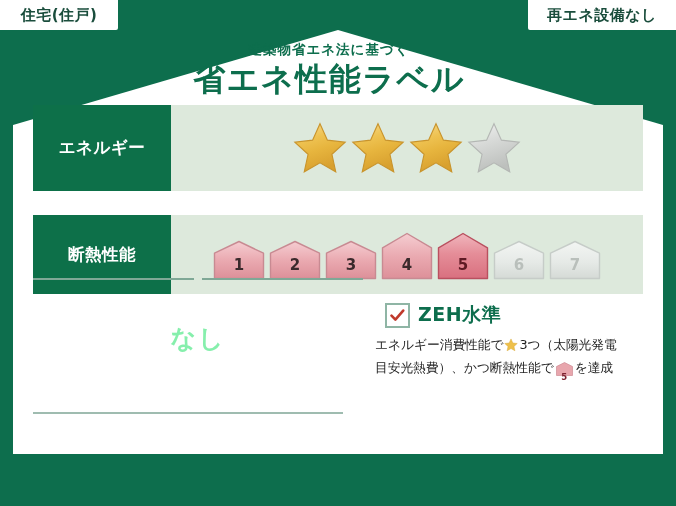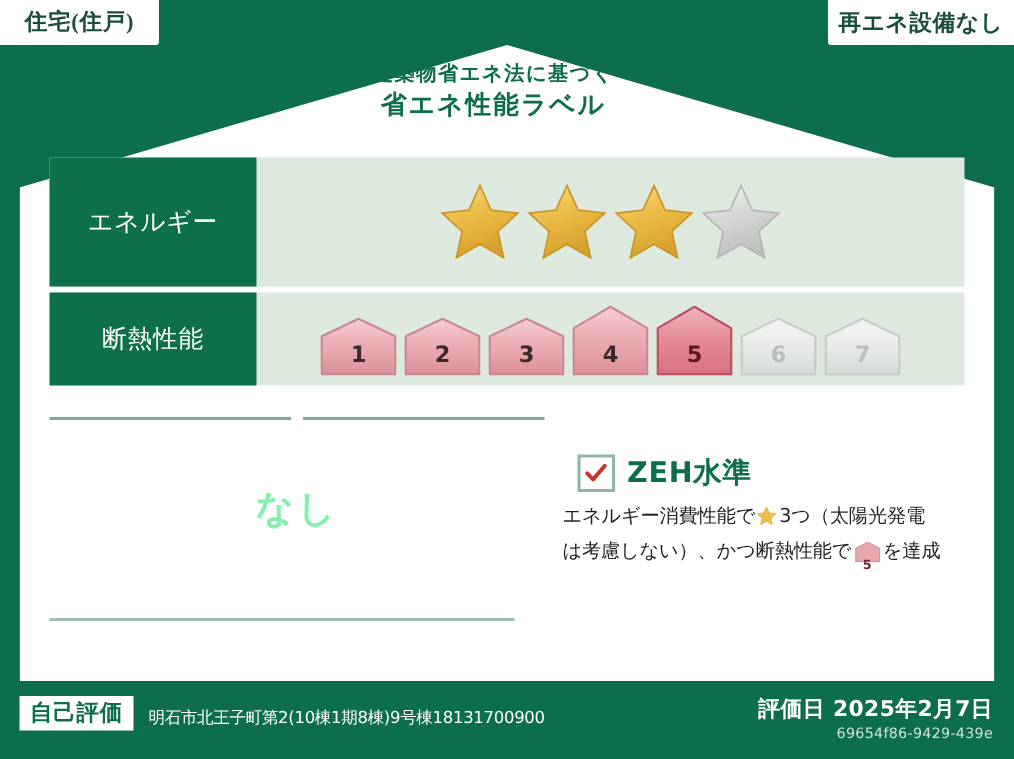--- a/index.html
+++ b/index.html
@@ -18,7 +18,7 @@
     display:flex;align-items:center;justify-content:center;
     height:30px;letter-spacing:0.5px;
   }
-  .badge-left{left:0;width:106px;border-bottom-right-radius:2px;font-family:Liberation Serif, serif;}
+  .badge-left{left:0;width:118px;border-bottom-right-radius:2px;}
   .badge-right{right:0;width:124px;border-bottom-left-radius:2px;}
 
   

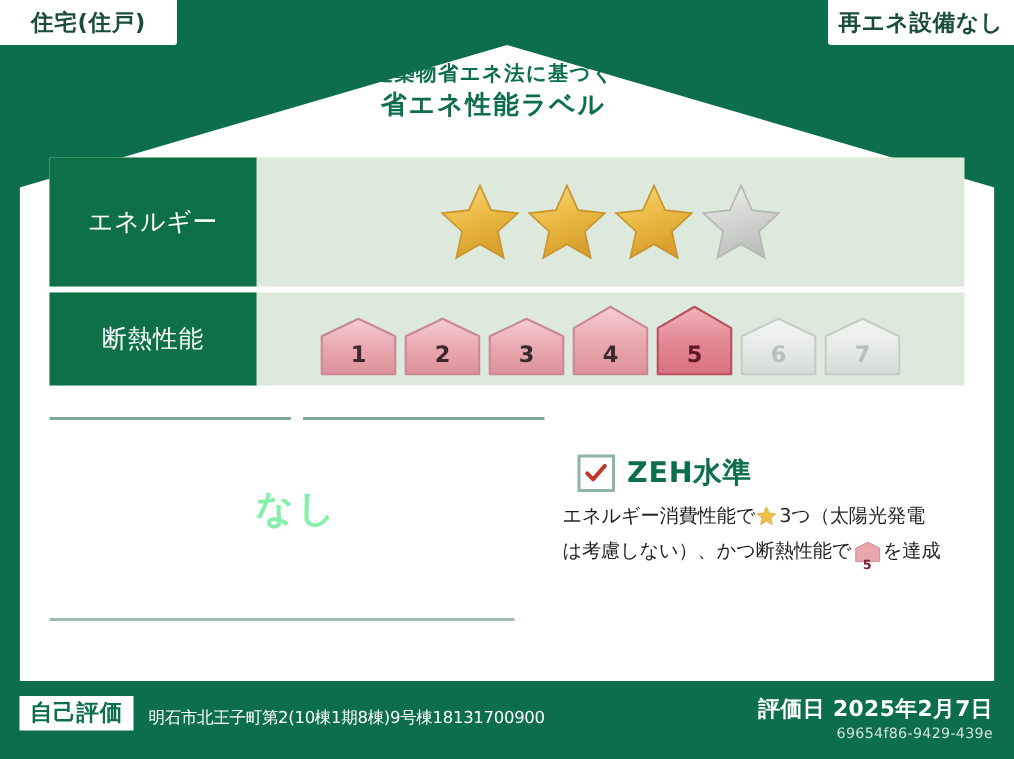--- a/index.html
+++ b/index.html
@@ -19,7 +19,7 @@
     height:30px;letter-spacing:0.5px;
   }
   .badge-left{left:0;width:118px;border-bottom-right-radius:2px;}
-  .badge-right{right:0;width:124px;border-bottom-left-radius:2px;}
+  .badge-right{right:0;width:148px;border-bottom-left-radius:2px;}
 
   
   .house-card{

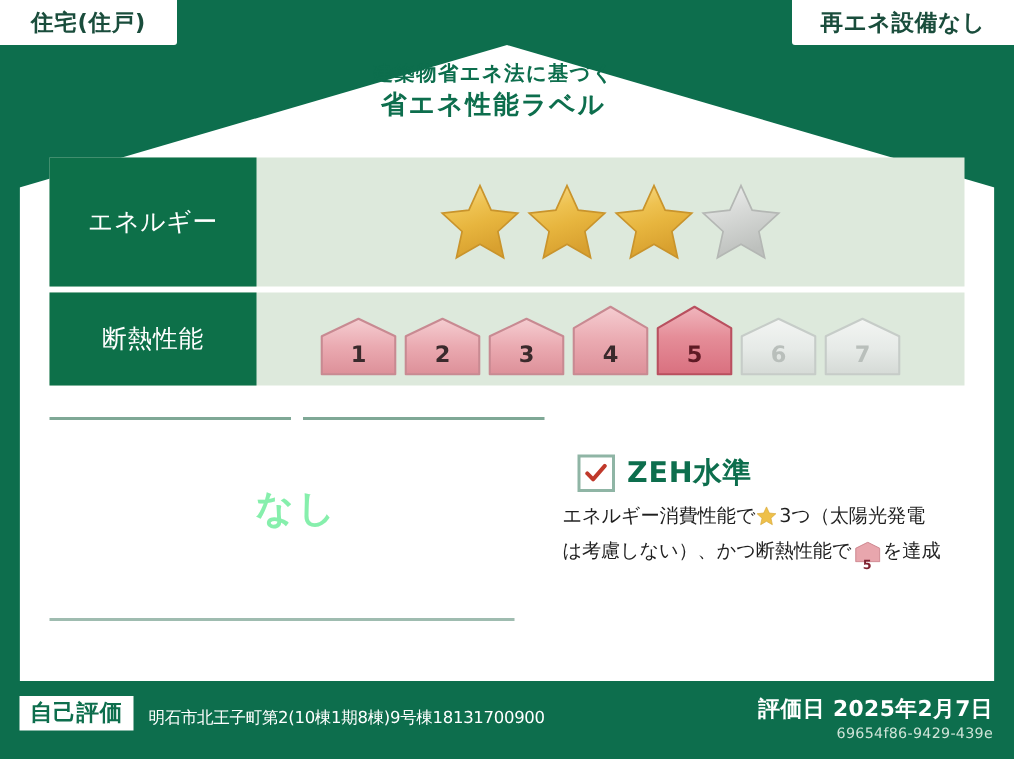--- a/index.html
+++ b/index.html
@@ -34,7 +34,7 @@
     color:#0d6e4d;pointer-events:none;
   }
   .hdr-sub{font-size:13.5px;font-weight:bold;letter-spacing:1px;line-height:1.2;}
-  .hdr-main{font-size:17px;font-weight:bold;letter-spacing:1.5px;margin-top:4px;line-height:1.15;}
+  .hdr-main{font-size:32px;font-weight:bold;letter-spacing:1.5px;margin-top:4px;line-height:1.15;}
 
   
   .rows{position:absolute;left:33px;top:105px;width:610px;}

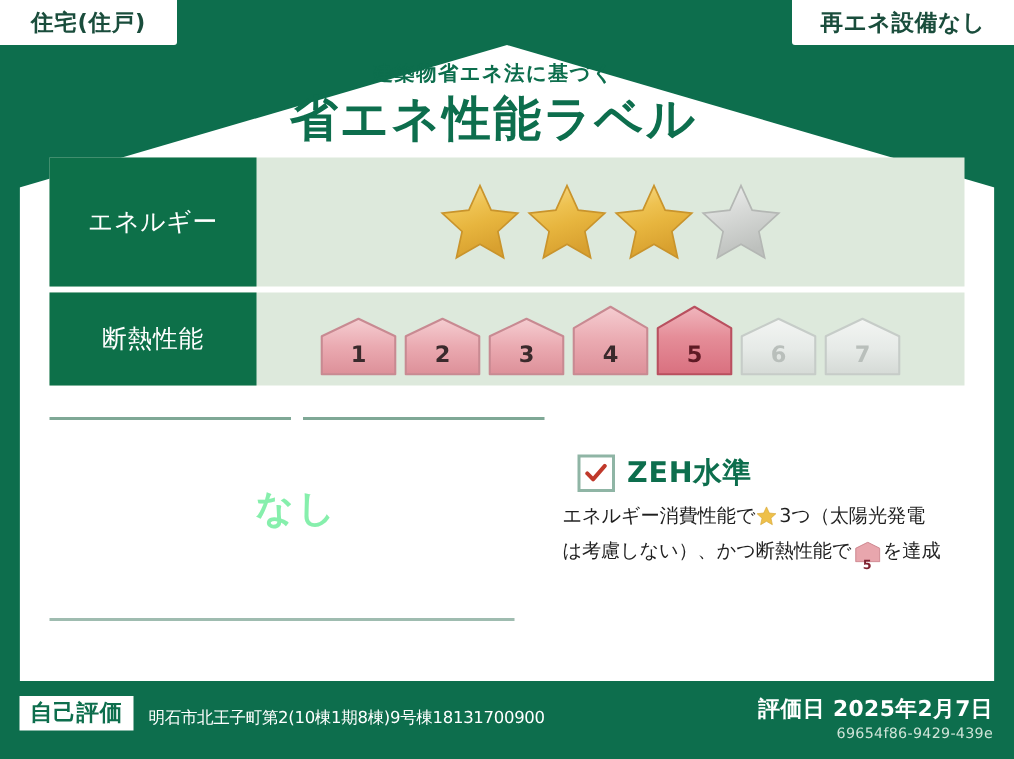--- a/index.html
+++ b/index.html
@@ -43,7 +43,7 @@
   .row-label{
     width:138px;flex:none;background:#0d7049;color:#fff;
     display:flex;flex-direction:column;align-items:center;justify-content:center;
-    font-weight:normal;font-size:16.5px;line-height:1.45;letter-spacing:.5px;
+    font-weight:bold;font-size:16.5px;line-height:1.45;letter-spacing:.5px;
   }
   .row-body{flex:1;display:flex;align-items:center;justify-content:center;}
 

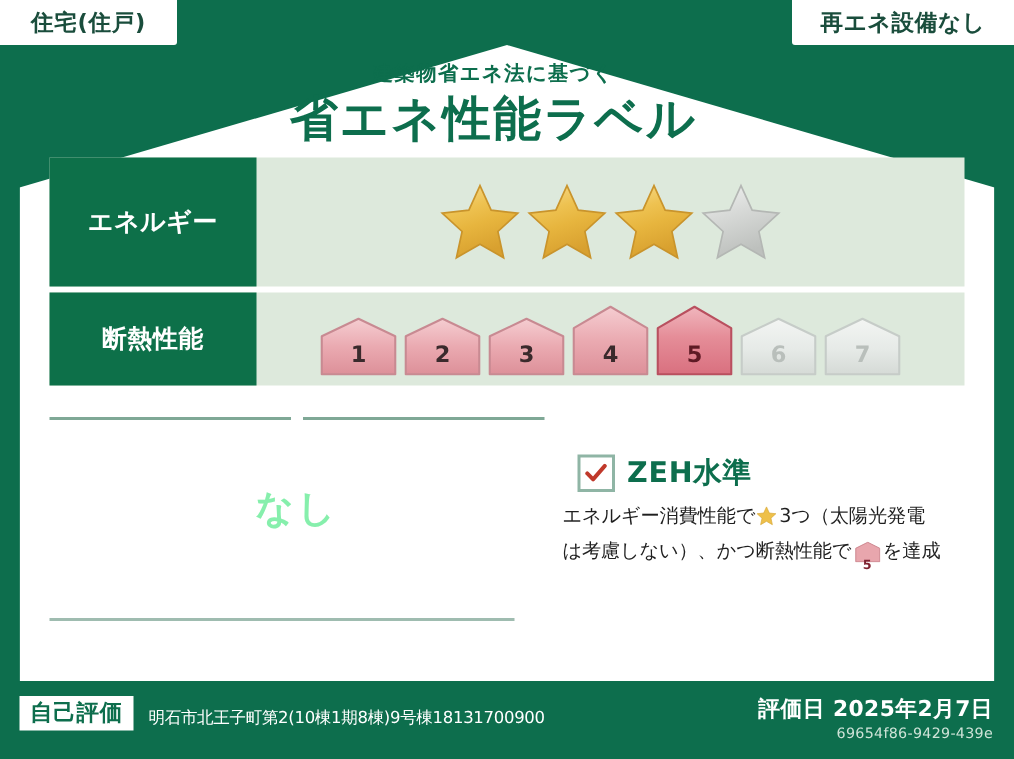--- a/index.html
+++ b/index.html
@@ -39,7 +39,7 @@
   
   .rows{position:absolute;left:33px;top:105px;width:610px;}
   .perf-row{display:flex;align-items:stretch;background:#dde9dc;height:86px;}
-  .perf-row.second{height:62px;margin-top:4px;}
+  .perf-row.second{height:79px;margin-top:24px;}
   .row-label{
     width:138px;flex:none;background:#0d7049;color:#fff;
     display:flex;flex-direction:column;align-items:center;justify-content:center;

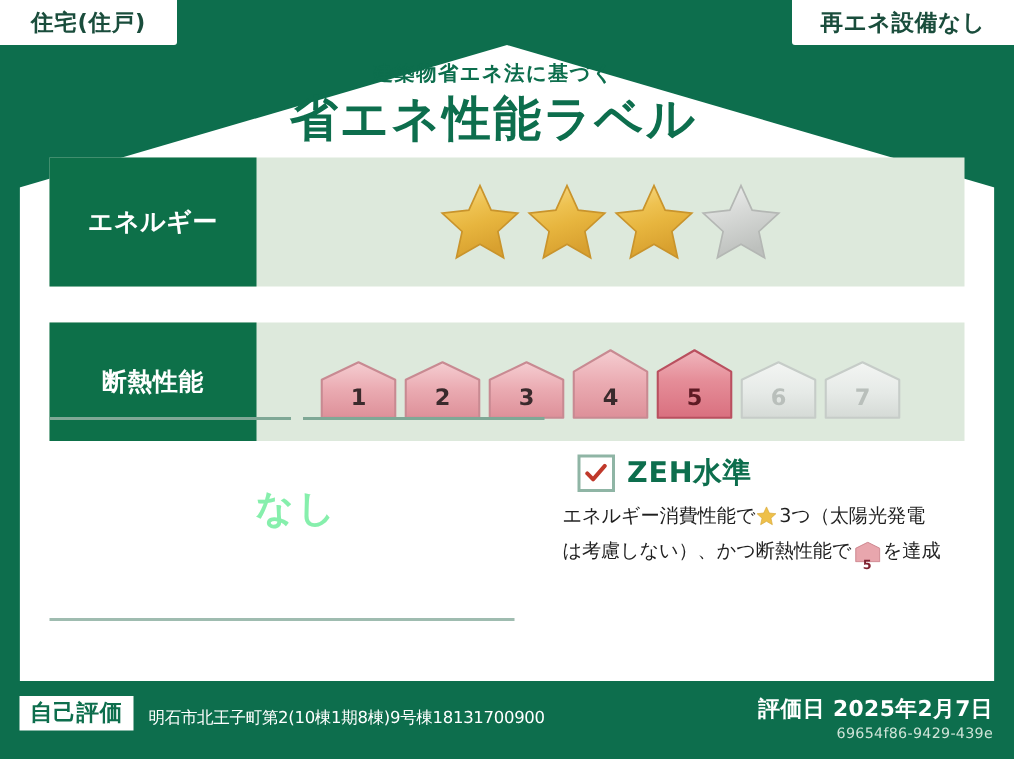--- a/index.html
+++ b/index.html
@@ -306,7 +306,7 @@
           <svg width="14" height="14" viewBox="0 0 24 24" aria-hidden="true">
             <path d="M12 1.6 L15.2 8.6 L22.7 9.4 L17.1 14.5 L18.7 21.9 L12 18.1 L5.3 21.9 L6.9 14.5 L1.3 9.4 L8.8 8.6 Z" fill="#eec04a" stroke="#d9a93a" stroke-width="0.8"></path>
           </svg></span><span>3つ（太陽光発電</span><br>
-        <span>は考慮しない）、かつ断熱性能で</span><span class="inline-house">
+        <span>目安光熱費）、かつ断熱性能で</span><span class="inline-house">
           <svg width="17" height="14" viewBox="0 0 34 28" aria-hidden="true">
             <path d="M17 1 L33 9 L33 27 L1 27 L1 9 Z" fill="#e8a6ad" stroke="#c98089" stroke-width="1.2"></path>
           </svg>

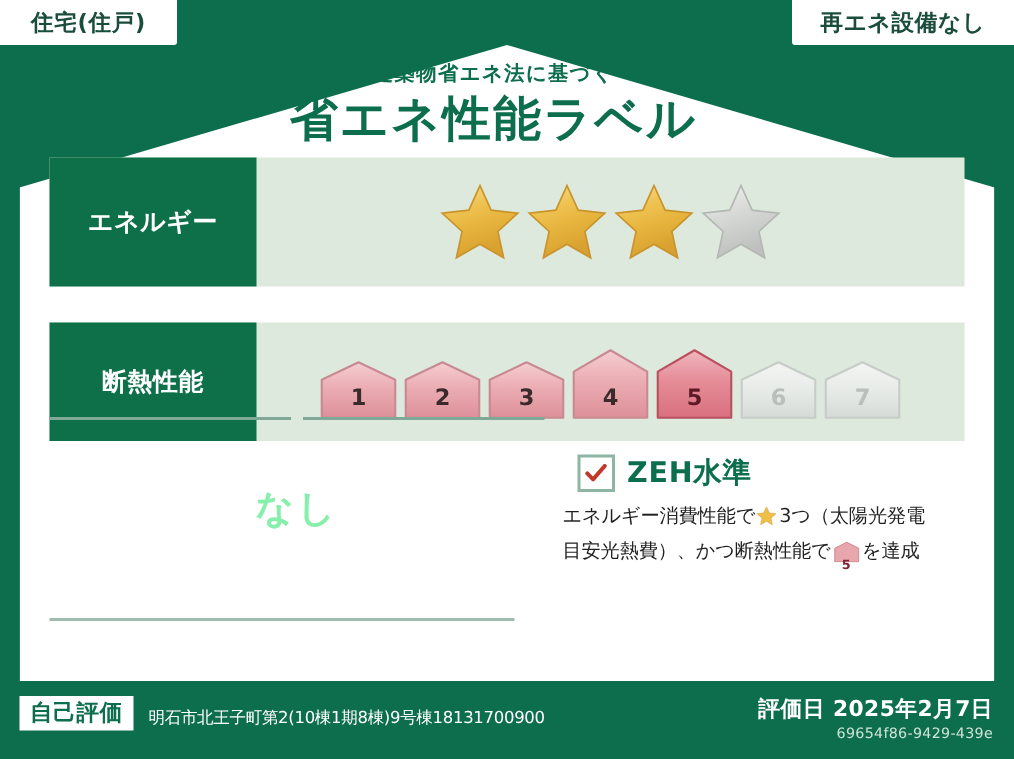--- a/index.html
+++ b/index.html
@@ -316,15 +316,6 @@
     </div>
   </div>
 
-  <div class="footer">
-    <div class="self-badge">自己評価</div>
-    <div class="addr">明石市北王子町第2(10棟1期8棟)9号棟18131700900</div>
-    <div class="eval-date">
-      <span>評価日</span>
-      <span>2025年2月7日</span>
-    </div>
-    <div class="eval-id">69654f86-9429-439e</div>
-  </div>
 
 </div>
 

